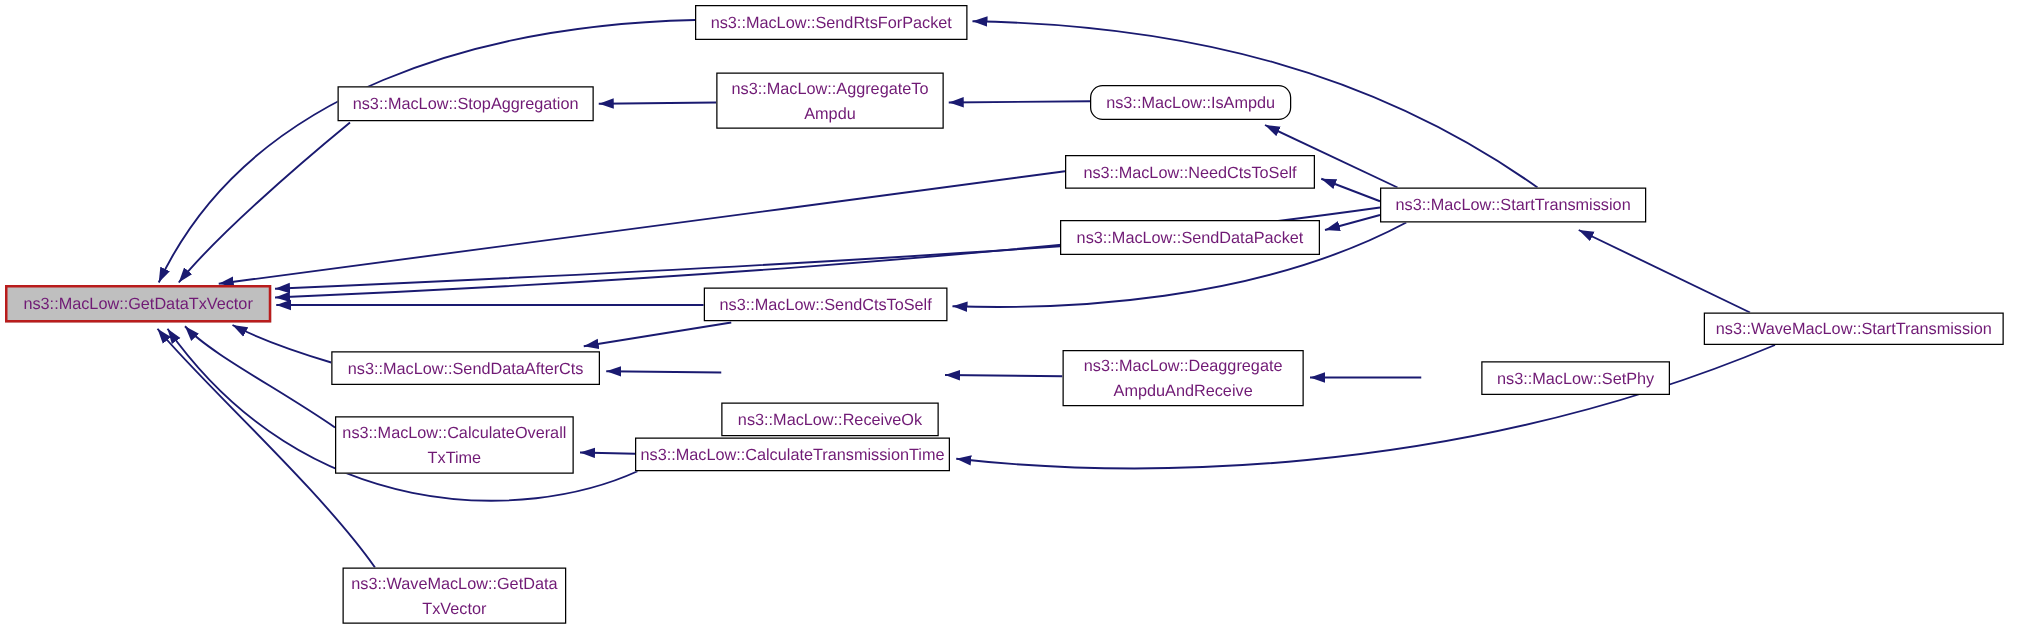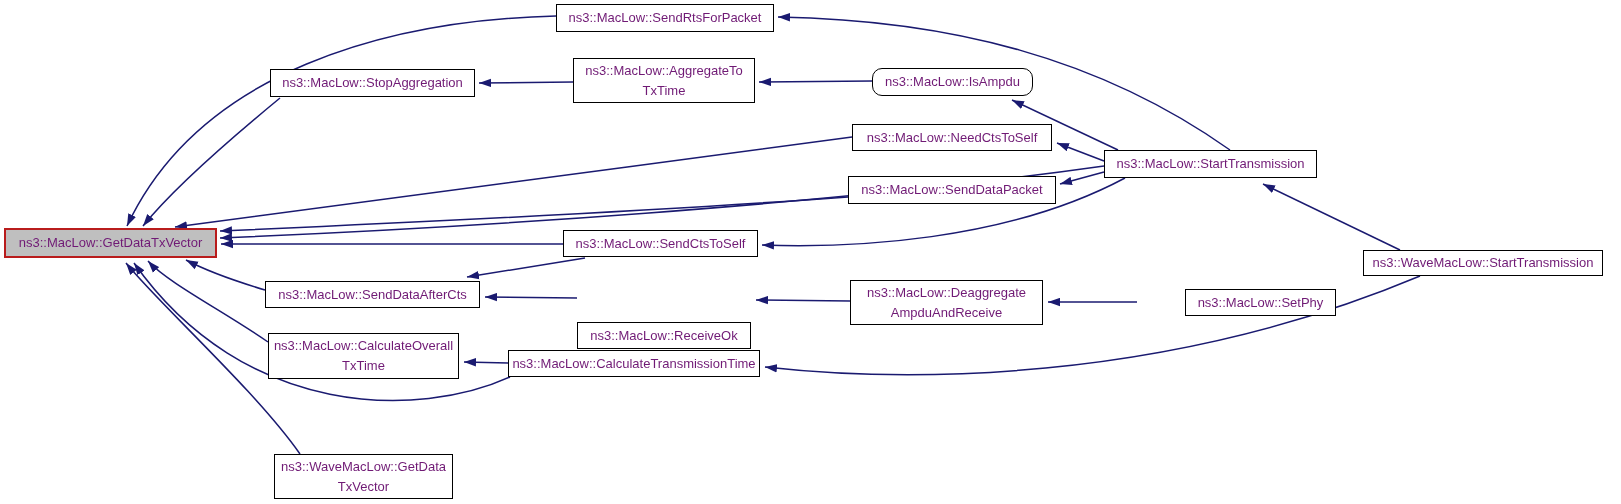--- a/index.html
+++ b/index.html
@@ -88,7 +88,7 @@
   <div class="node" style="left:556px;  top:4px;   width:218px; height:28px;"><span>ns3::MacLow::SendRtsForPacket</span></div>
   <div class="node" style="left:270px;  top:69px;  width:205px; height:28px;"><span>ns3::MacLow::StopAggregation</span></div>
   <div class="node" style="left:573px;  top:58px;  width:182px; height:45px;"><span>ns3::MacLow::AggregateTo
-TxTime</span></div>
+Ampdu</span></div>
   <div class="node" style="left:872px;  top:68px;  width:161px; height:28px;border-radius:10px;"><span>ns3::MacLow::IsAmpdu</span></div>
   <div class="node" style="left:852px;  top:124px; width:200px; height:27px;"><span>ns3::MacLow::NeedCtsToSelf</span></div>
   <div class="node" style="left:848px;  top:176px; width:208px; height:28px;"><span>ns3::MacLow::SendDataPacket</span></div>

